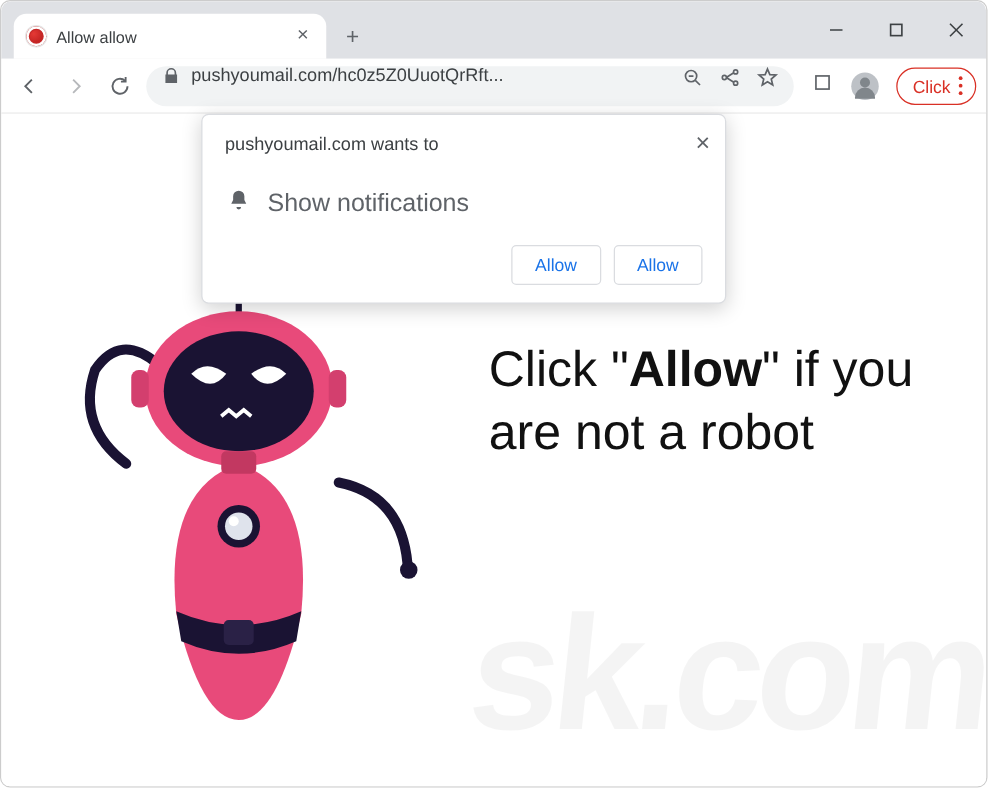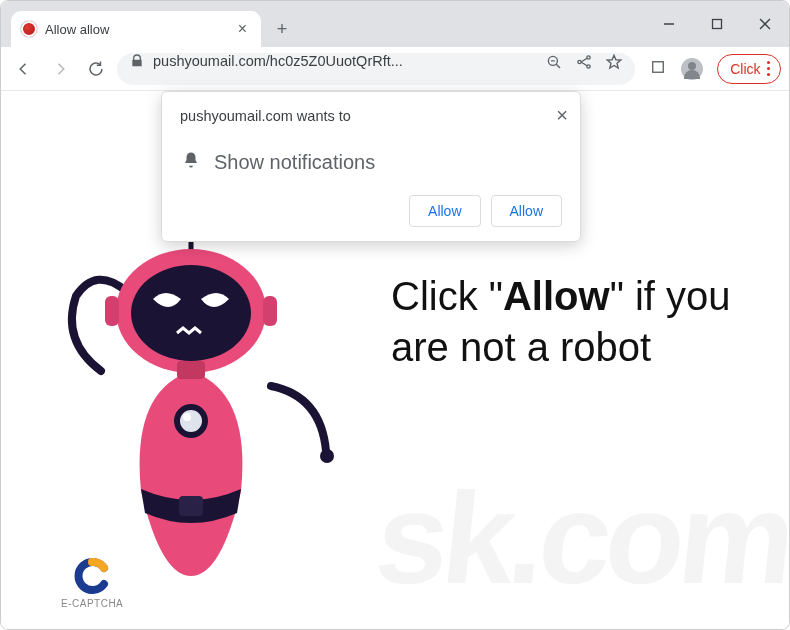--- a/index.html
+++ b/index.html
@@ -200,15 +200,6 @@
     <span>Click "</span><b>Allow</b><span>" if you are not a robot</span>
   </div>
 
-  <div class="captcha-logo">
-    <div class="c">
-      <svg viewBox="0 0 36 36">
-          <path d="M30 10 A14 14 0 1 0 30 26" stroke="#1a3b8f" stroke-width="8" fill="none" stroke-linecap="round"></path>
-          <path d="M30 10 A14 14 0 0 0 18 4" stroke="#f5a623" stroke-width="8" fill="none" stroke-linecap="round"></path>
-        </svg>
-    </div>
-    <div class="label">E-CAPTCHA</div>
-  </div>
 
 </div>
 

